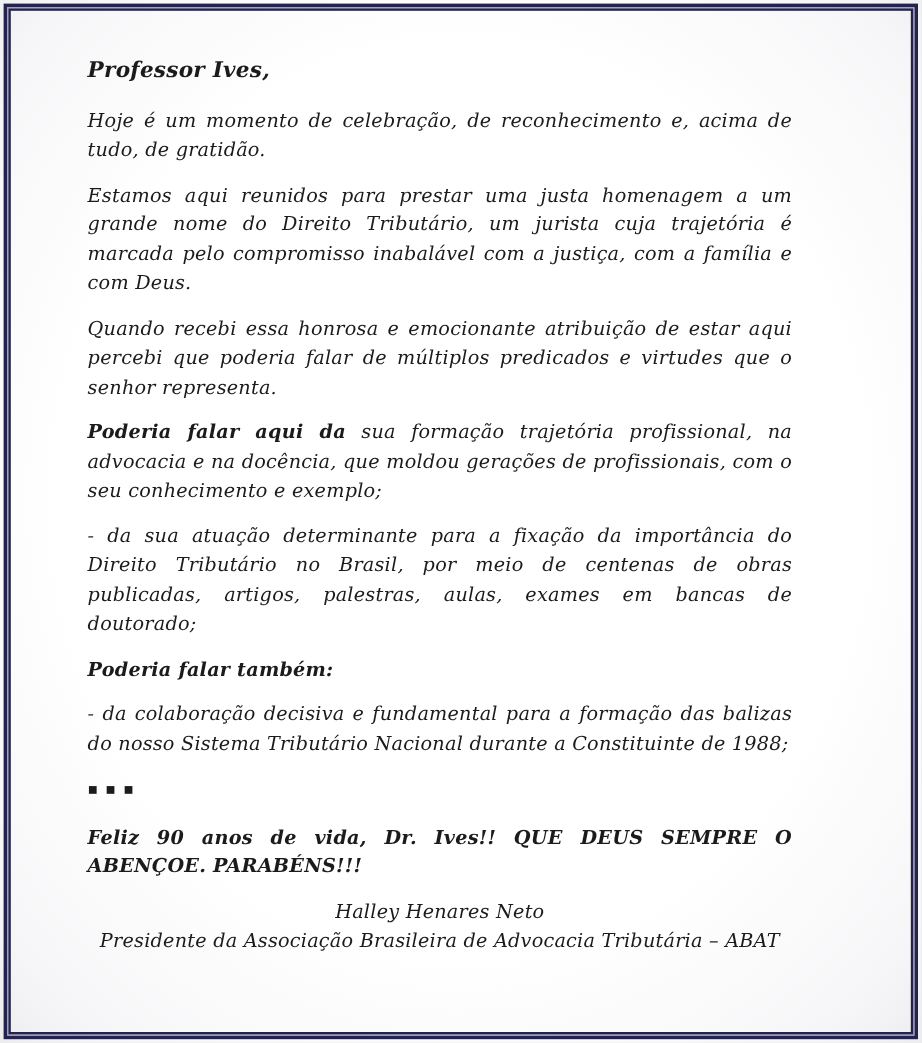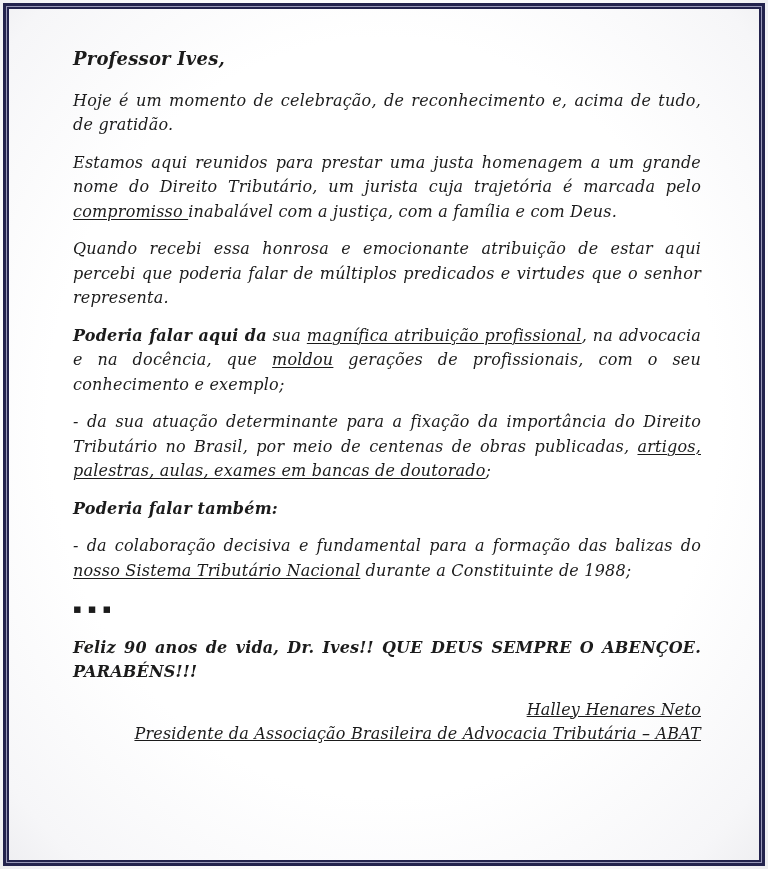--- a/index.html
+++ b/index.html
@@ -32,7 +32,7 @@
   .page {
     position: absolute;
     inset: 9px;
-    padding: 38px 58px 0 64px;
+    padding: 38px 99px 0 64px;
     box-sizing: border-box;
     border-radius: 13px;
   }

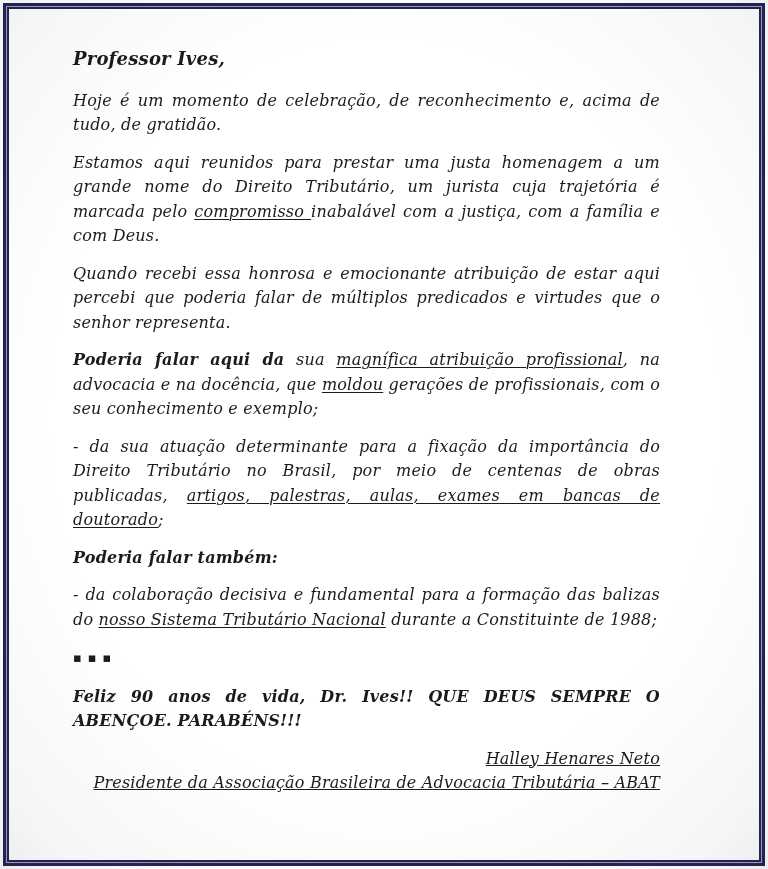--- a/index.html
+++ b/index.html
@@ -52,7 +52,6 @@
   }
   p.body .b, .b { font-weight: bold; }
   .u {
-    text-decoration: underline;
     text-decoration-thickness: 1px;
     text-underline-offset: 2px;
   }

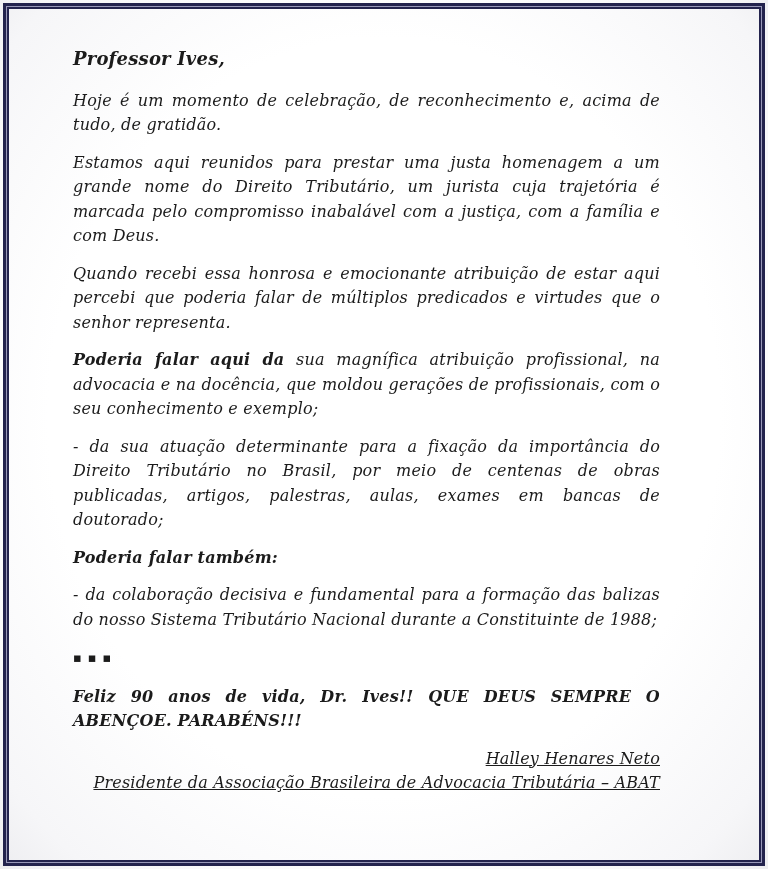--- a/index.html
+++ b/index.html
@@ -88,7 +88,7 @@
         <p class="par body"><span>Hoje é um momento de celebração, de reconhecimento e, acima de tudo, de gratidão.</span></p>
         <p class="par body"><span>Estamos aqui reunidos para prestar uma justa homenagem a um grande nome do Direito Tributário, um jurista cuja trajetória é marcada pelo </span><span class="u">compromisso </span><span>inabalável com a justiça, com a família e com Deus.</span></p>
         <p class="par body"><span>Quando recebi essa honrosa e emocionante atribuição de estar aqui percebi que poderia falar de múltiplos predicados e virtudes que o senhor representa.</span></p>
-        <p class="par body"><span class="b">Poderia falar aqui da</span><span> sua </span><span class="u">magnífica atribuição profissional</span><span>, na advocacia e na docência, que </span><span class="u">moldou</span><span> gerações de profissionais, com o seu conhecimento e exemplo;</span></p>
+        <p class="par body"><span class="b">Poderia falar aqui da</span><span> sua </span><span class="u">formação trajetória profissional</span><span>, na advocacia e na docência, que </span><span class="u">moldou</span><span> gerações de profissionais, com o seu conhecimento e exemplo;</span></p>
         <p class="par body"><span>- da sua atuação determinante para a fixação da importância do Direito Tributário no Brasil, por meio de centenas de obras publicadas, </span><span class="u">artigos, palestras, aulas, exames em bancas de doutorado</span><span>;</span></p>
         <p class="par body"><span class="b">Poderia falar também:</span></p>
         <p class="par body"><span>- da colaboração decisiva e fundamental para a formação das balizas do </span><span class="u">nosso Sistema Tributário Nacional</span><span> durante a Constituinte de 1988;</span></p>

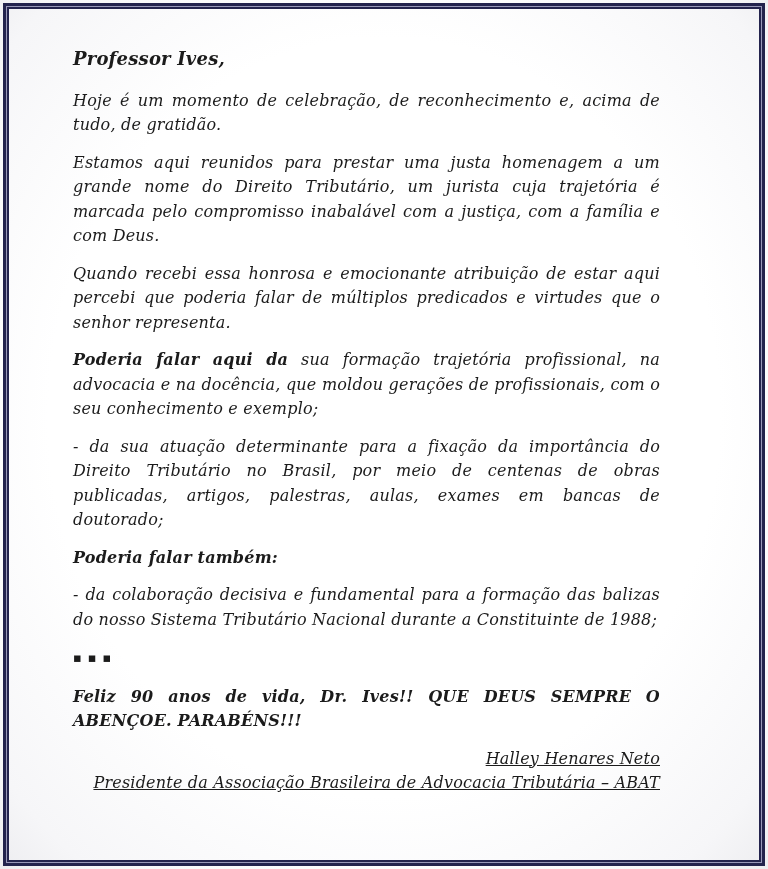--- a/index.html
+++ b/index.html
@@ -67,8 +67,7 @@
   }
   p.signature {
     margin: 0;
-    text-align: right;
-    text-decoration: underline;
+    text-align: center;
   }
   
   p.signature.first { margin-top: 12px; }

